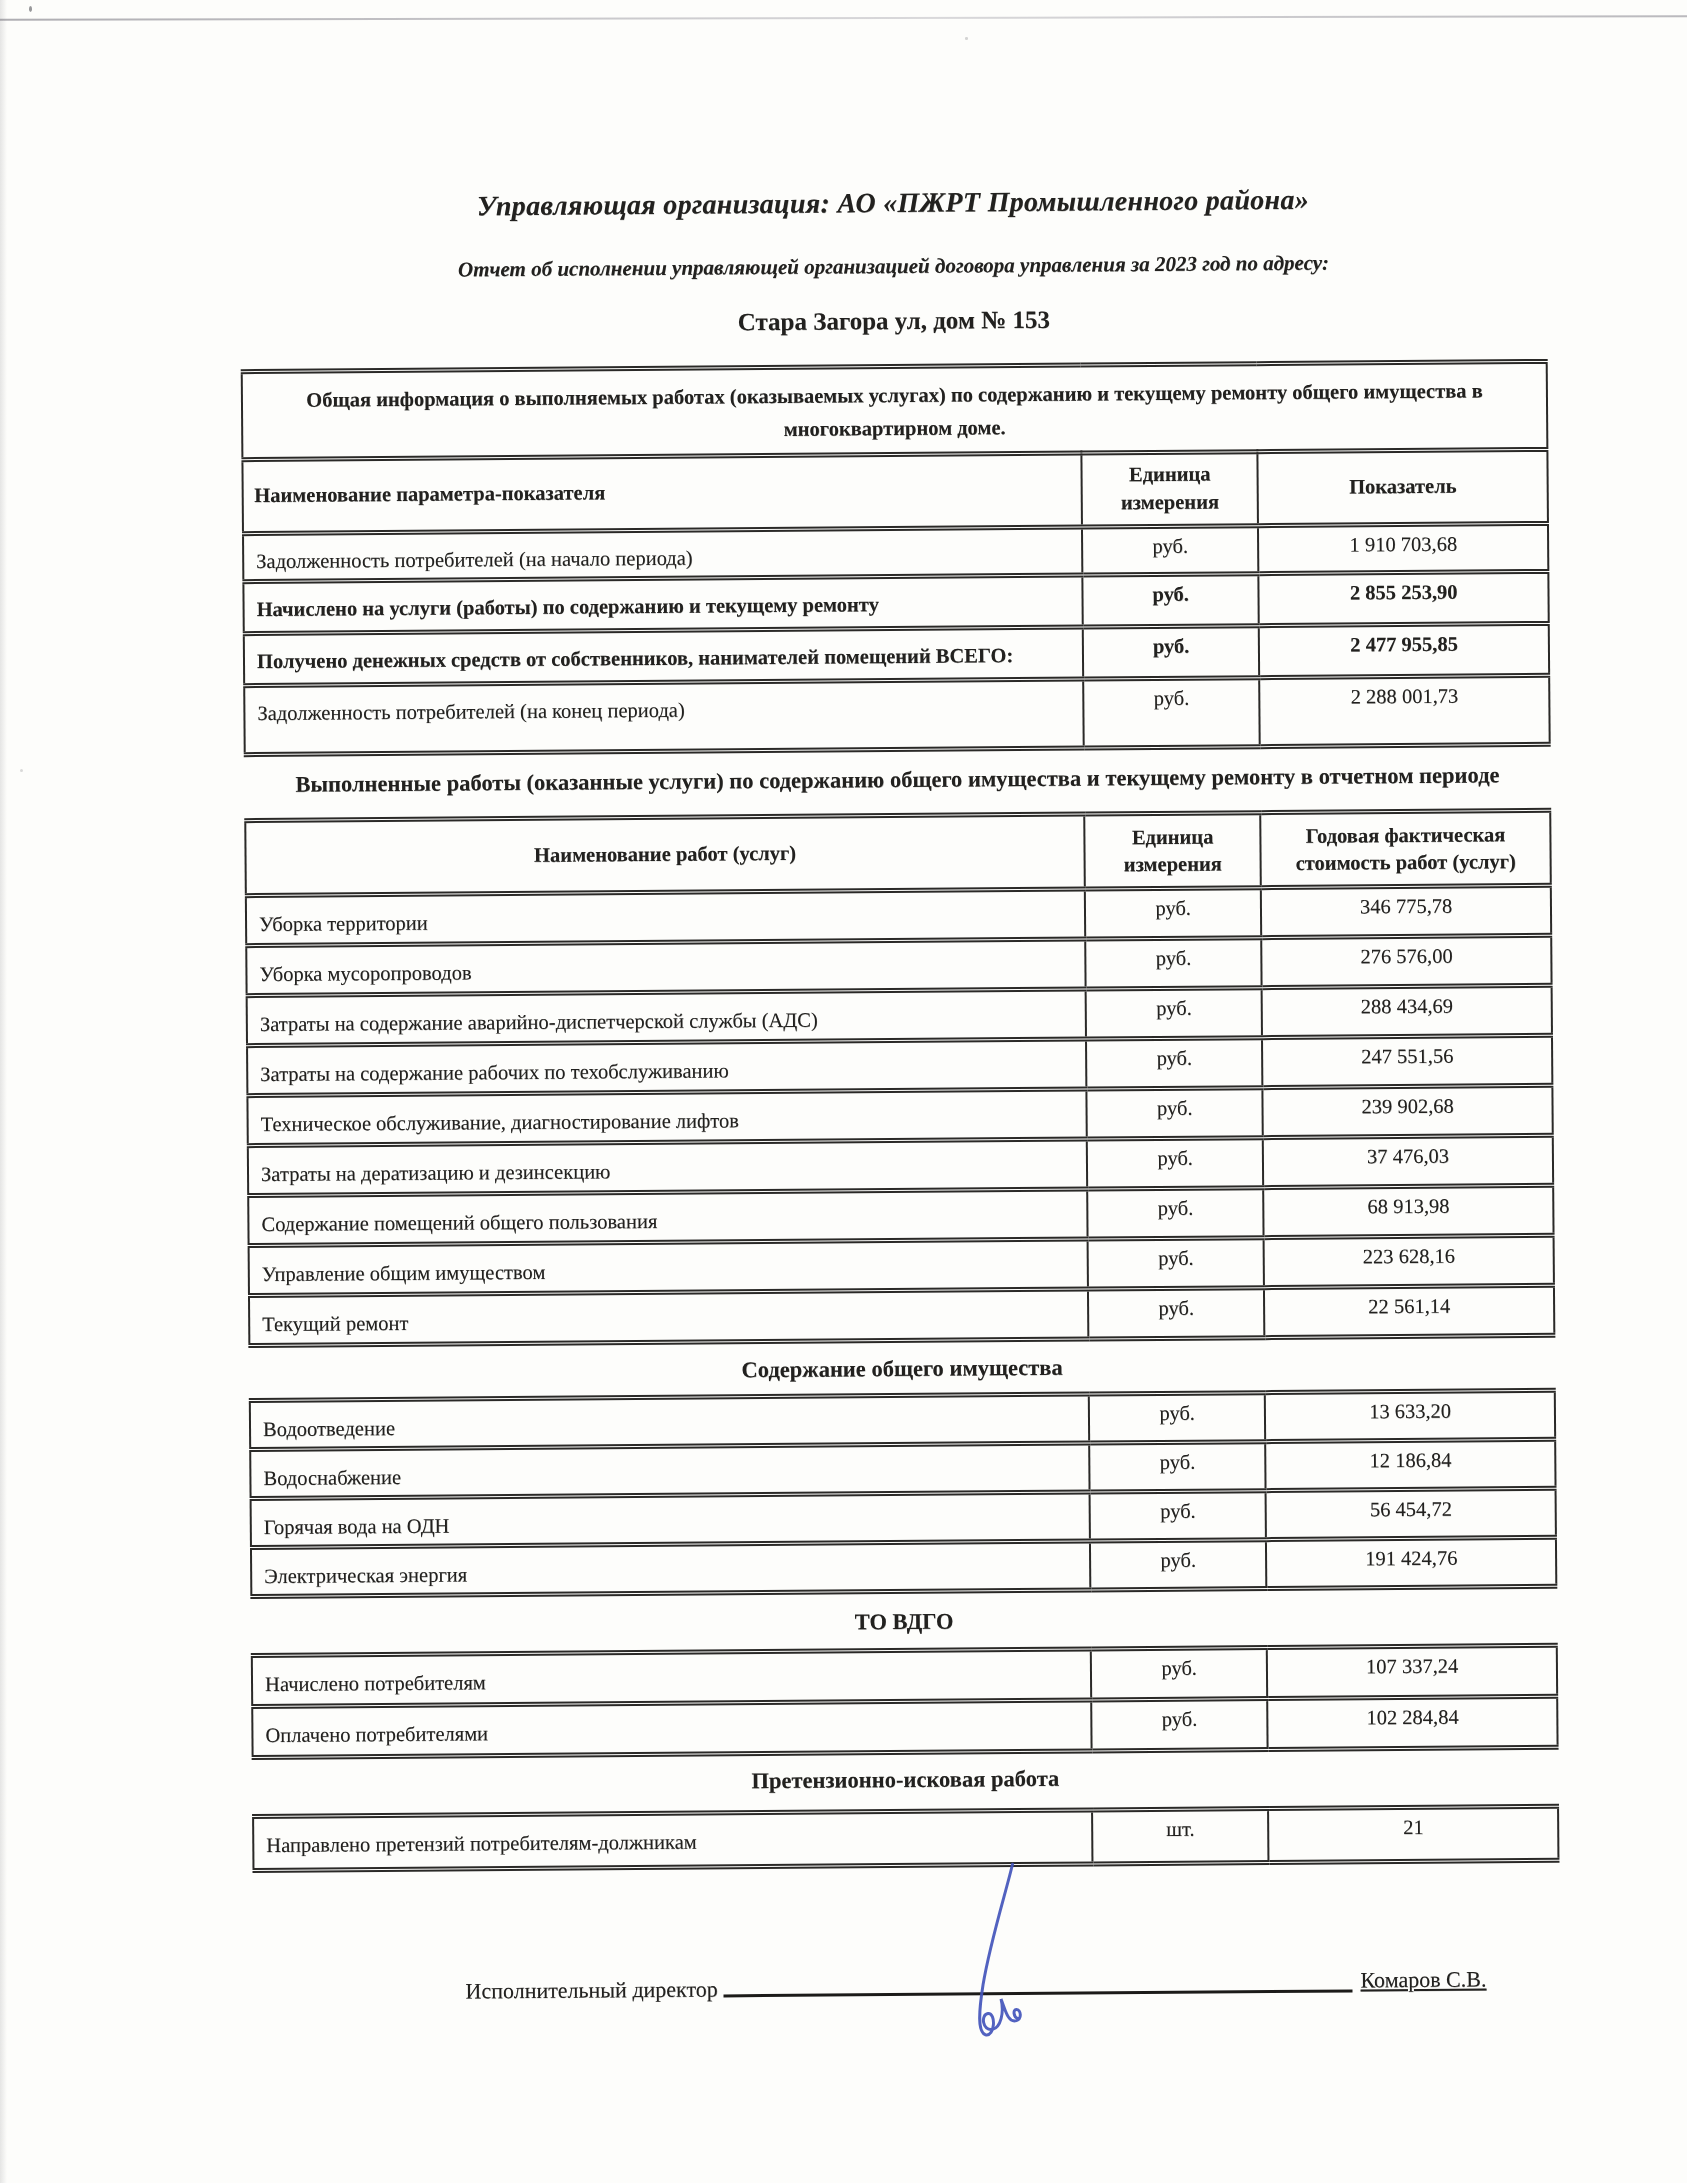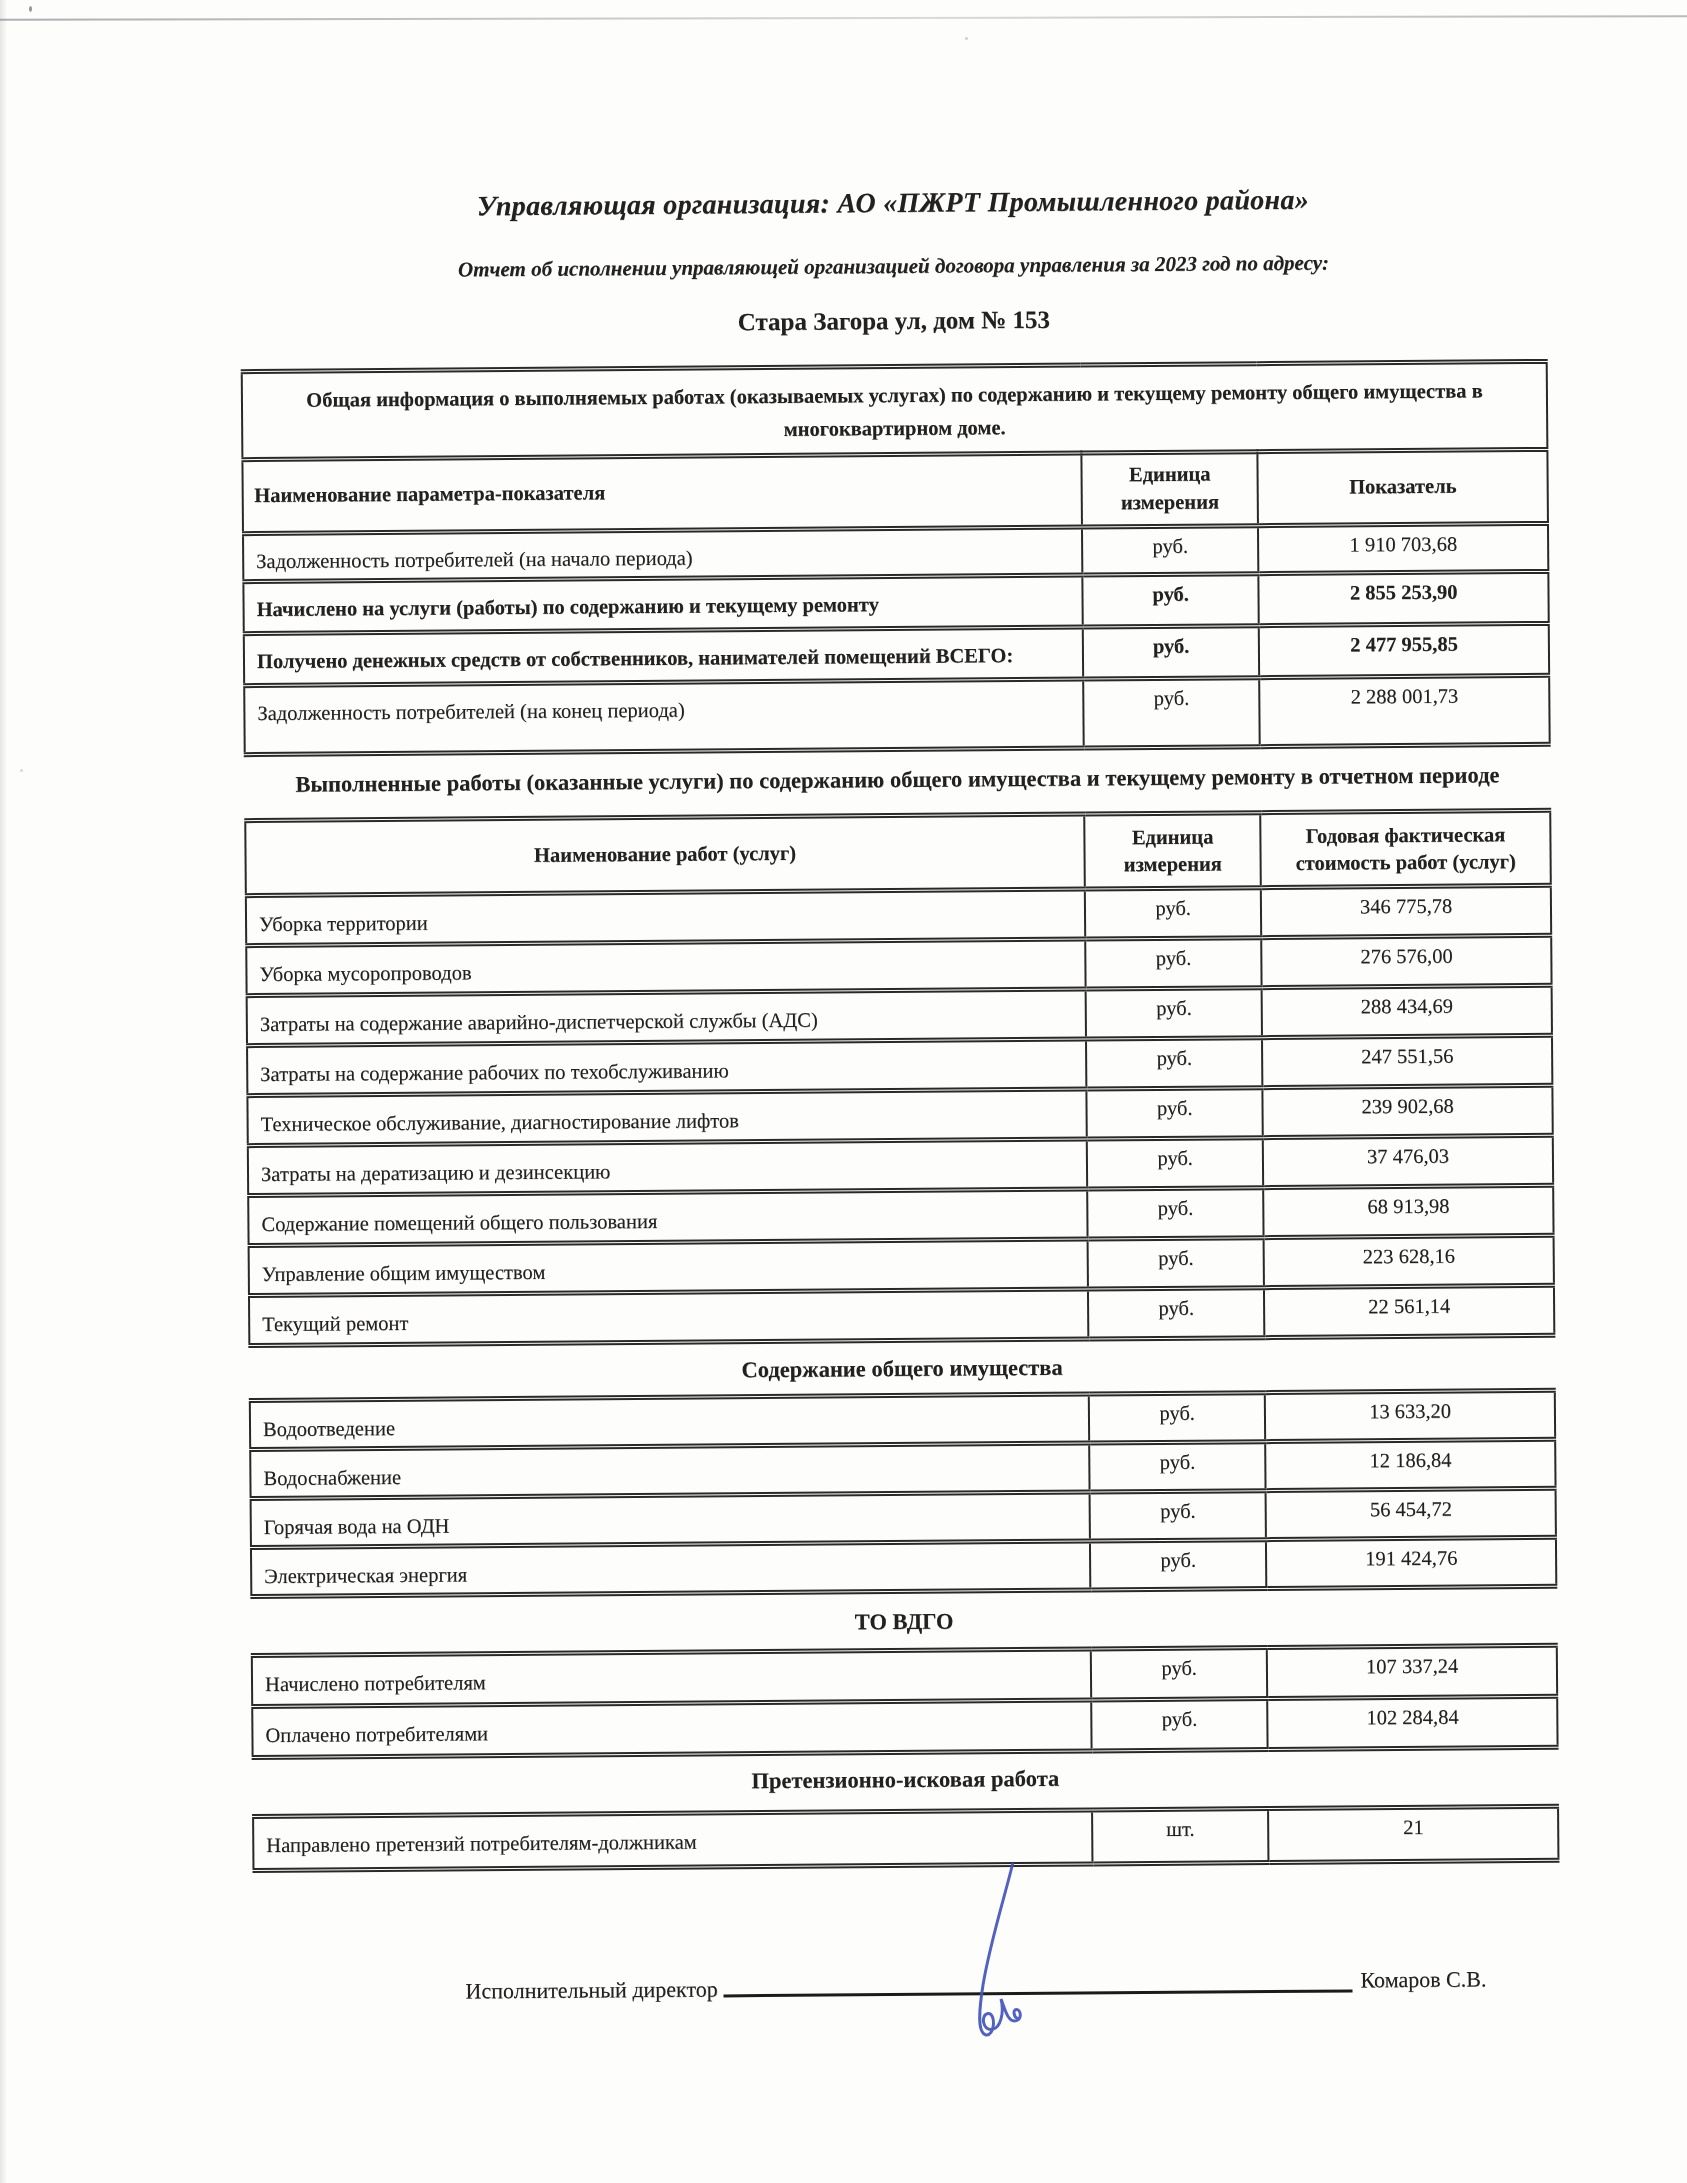--- a/index.html
+++ b/index.html
@@ -76,7 +76,7 @@
   .f-label{white-space:nowrap;}
   .f-line{flex:1;position:relative;border-bottom:3.3px solid #1c1b19;
     margin:0 8px 5.3px 5.3px;height:6.6px;}
-  .f-name{white-space:nowrap;padding-bottom:4px;}
+  .f-name{white-space:nowrap;padding-bottom:4px;text-decoration:underline;}
   svg.sig{position:absolute;left:36%;top:-124px;width:99px;height:189px;overflow:visible;}
 </style>
 </head>

